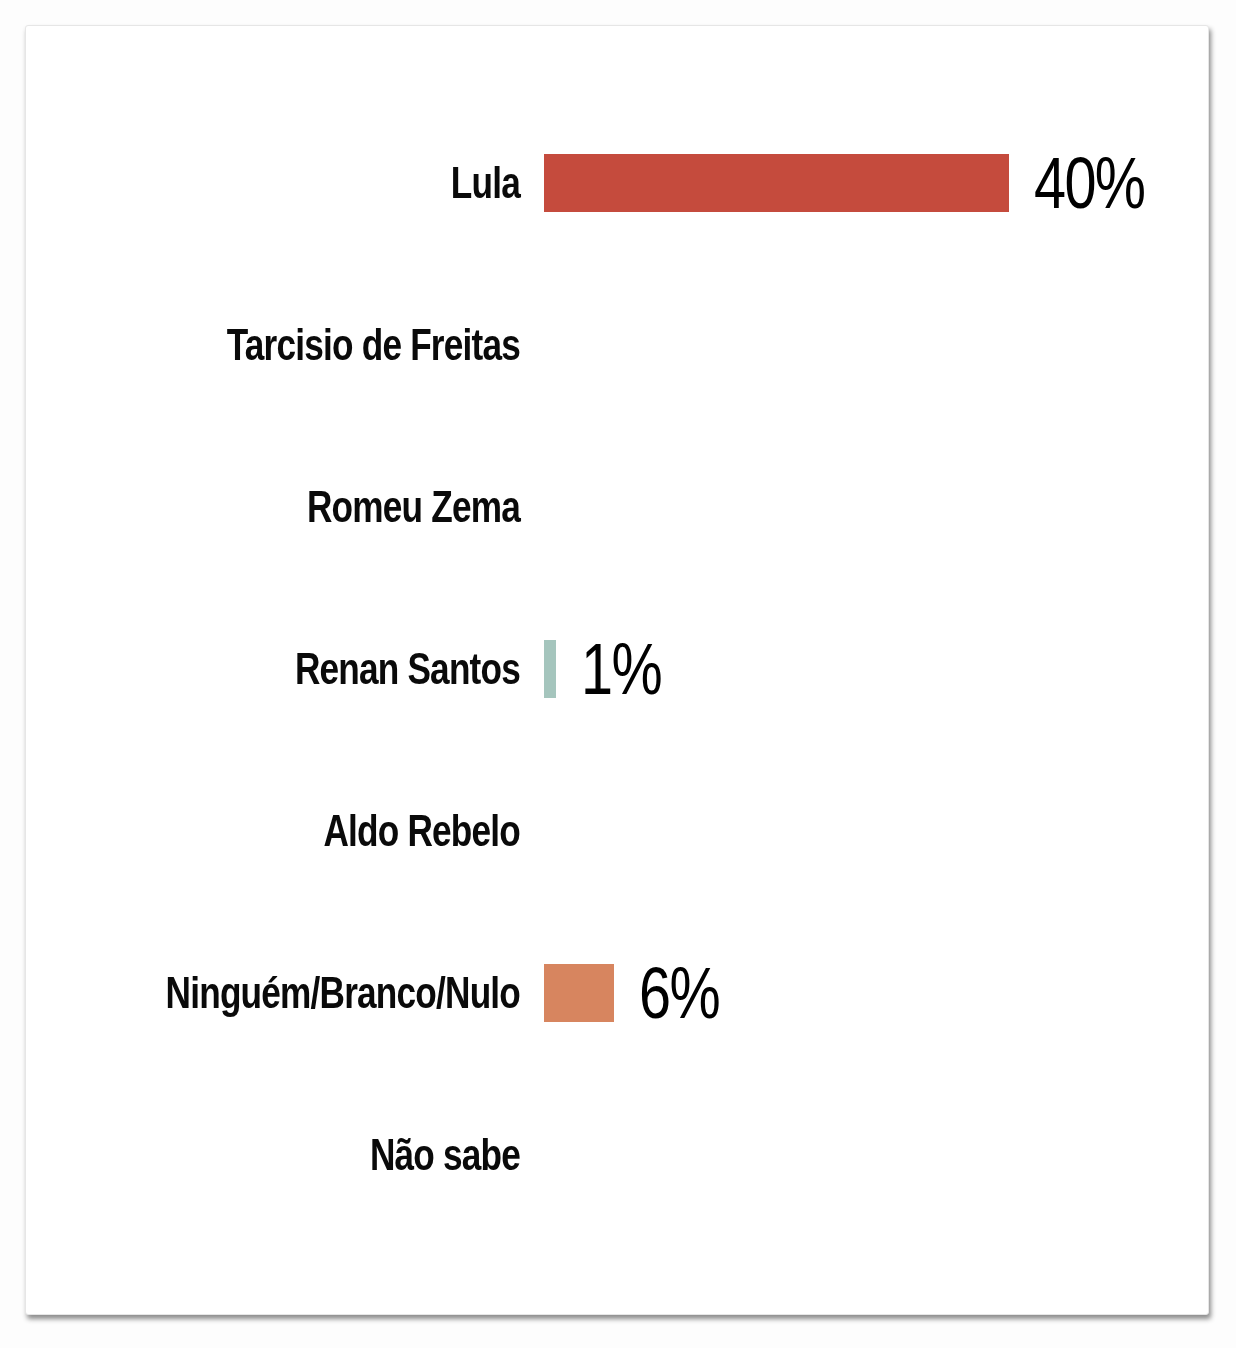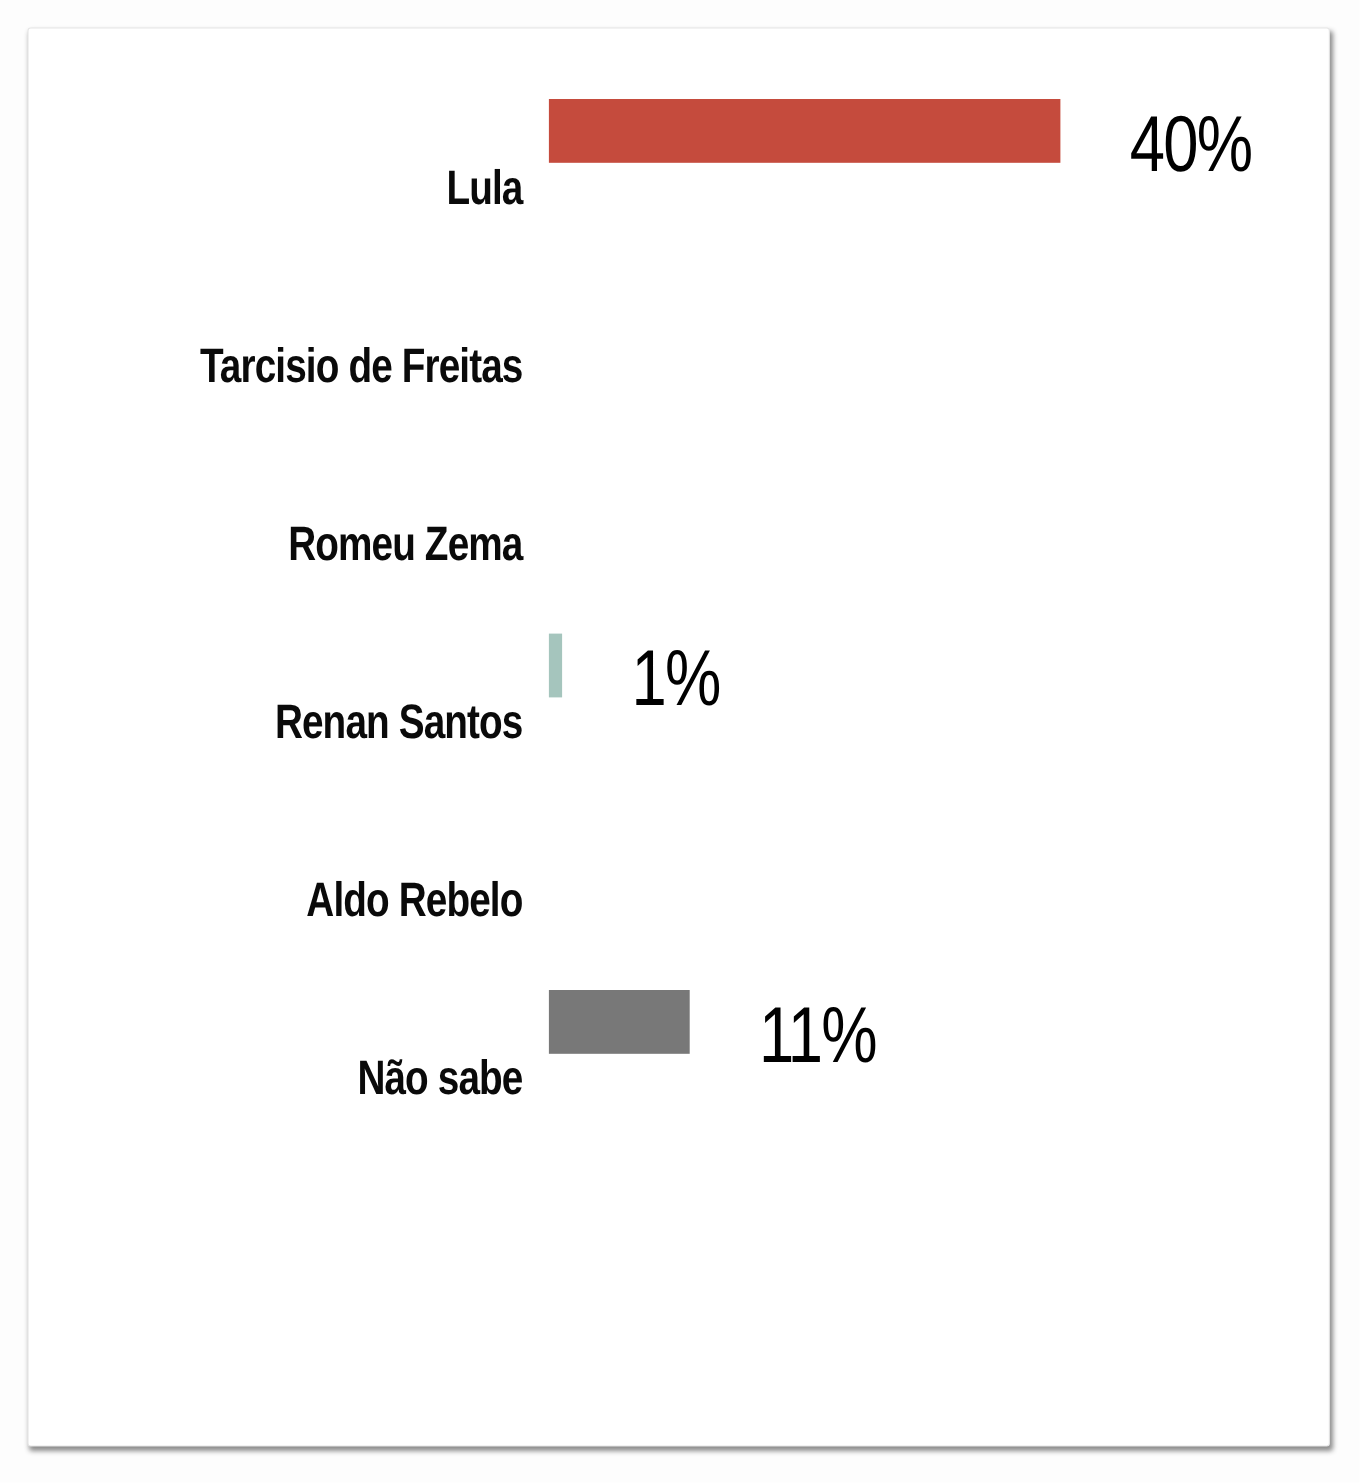--- a/index.html
+++ b/index.html
@@ -30,8 +30,9 @@
   .chart {
     position: absolute;
     left: 0;
-    top: 64px;
+    top: 76px;
     right: 0;
+    padding-left: 45px;
   }
   .row {
     display: flex;

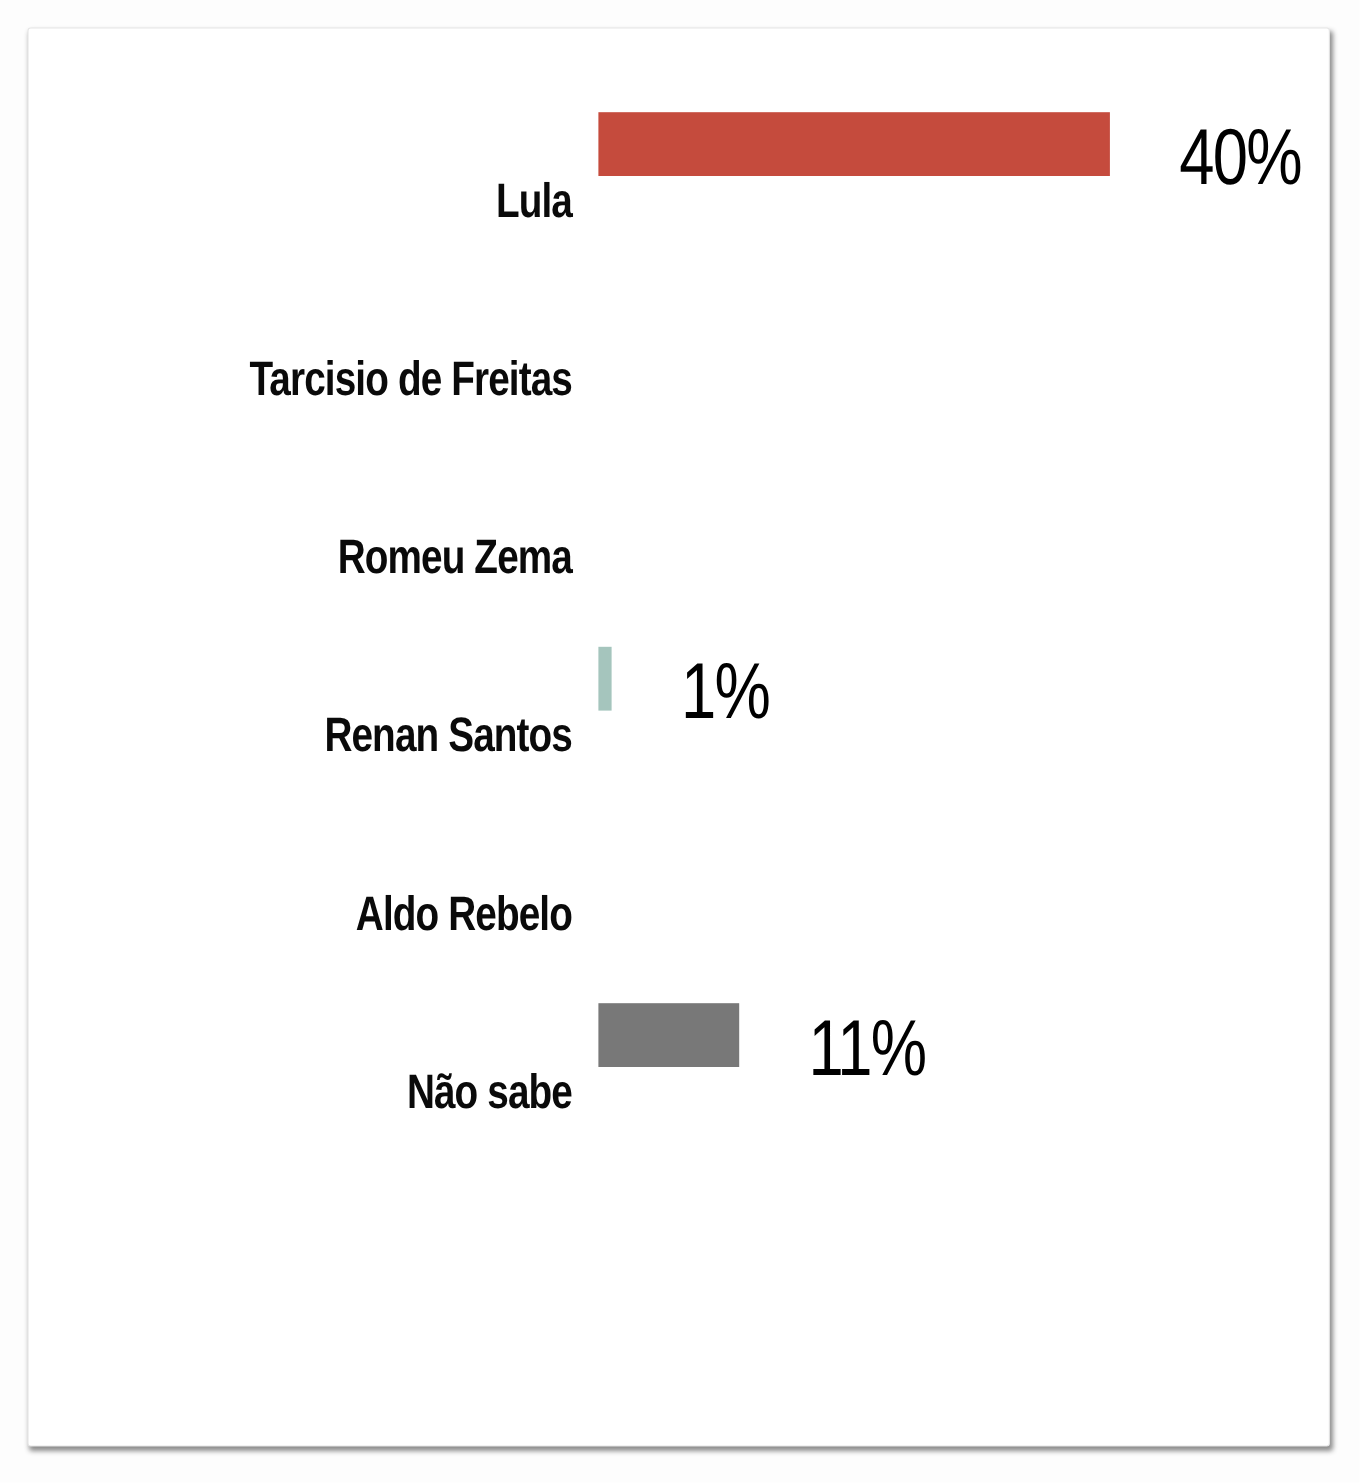--- a/index.html
+++ b/index.html
@@ -56,8 +56,8 @@
   .bar-wrap {
     flex: 1 1 auto;
     display: flex;
+    align-items: center;
     height: 100%;
-    gap: 38px;
   }
   .bar {
     height: 58px;

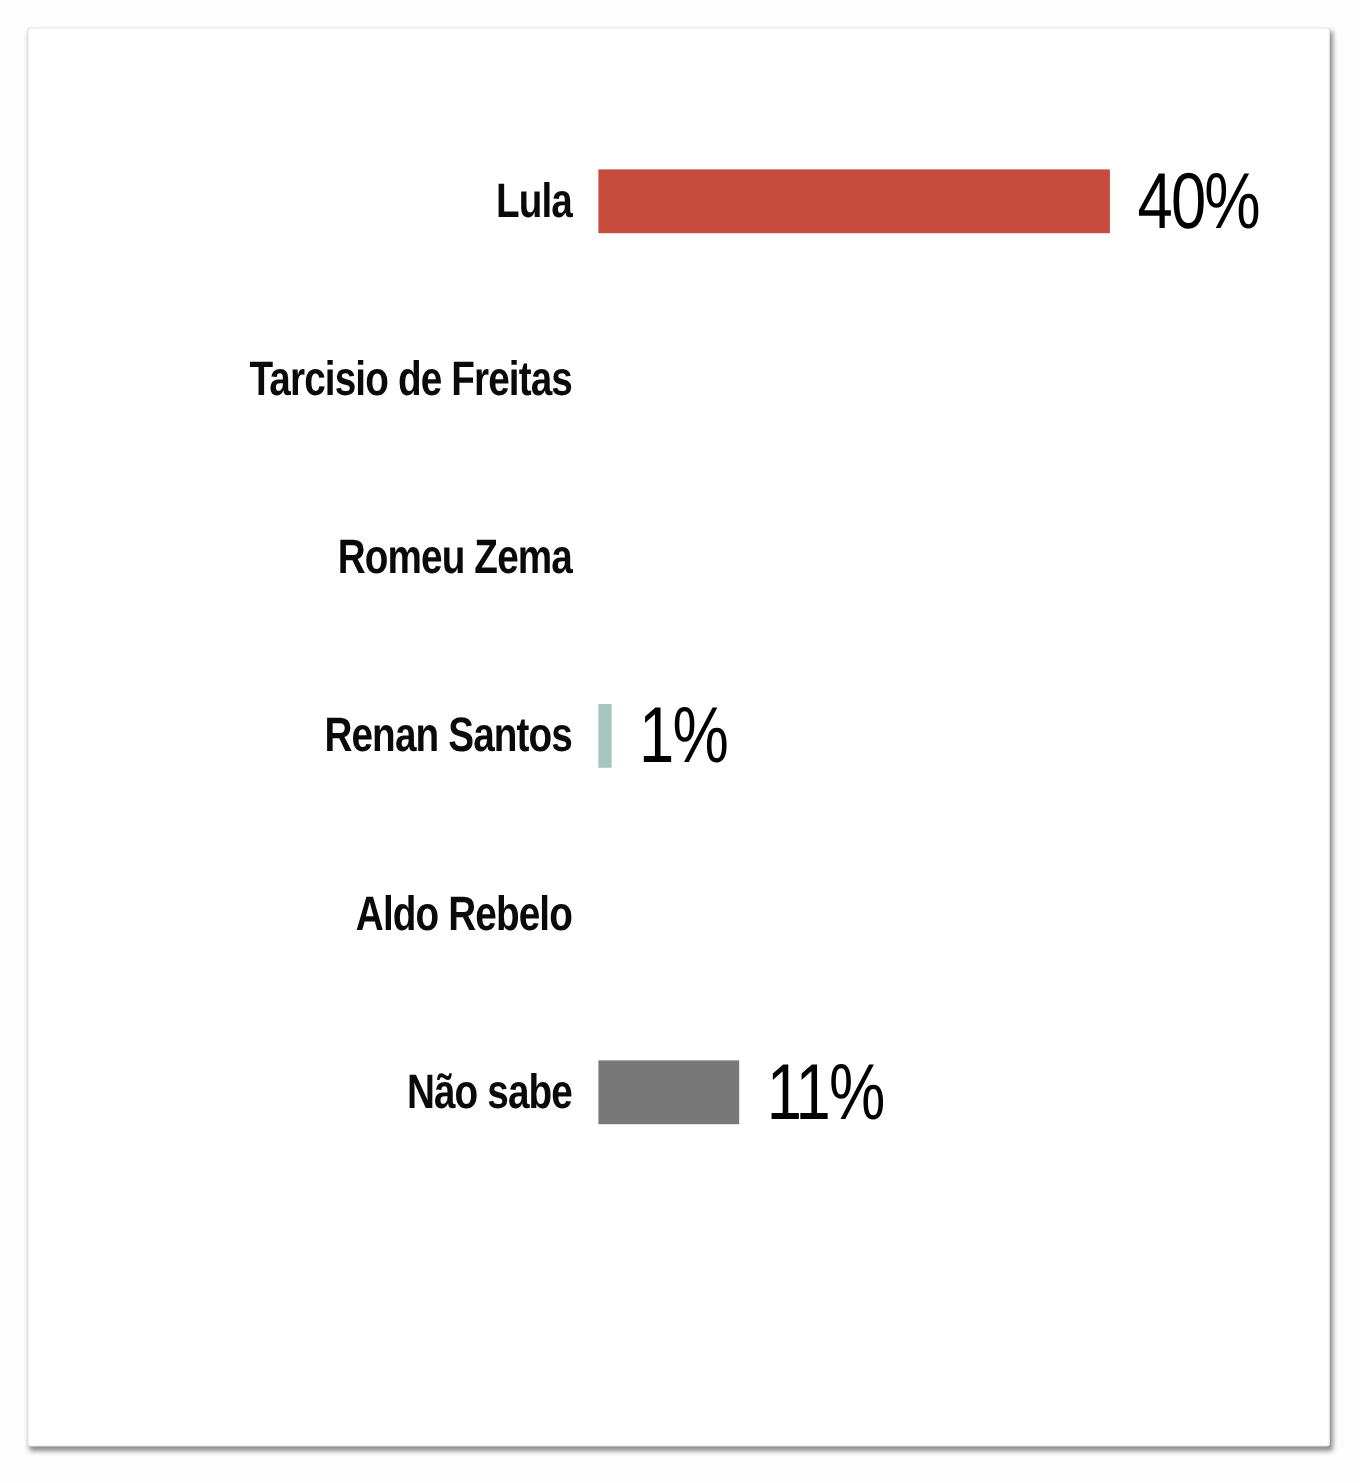--- a/index.html
+++ b/index.html
@@ -104,6 +104,13 @@
           <div class="label">Aldo Rebelo</div>
         </div>
         <div class="row">
+          <div class="label">Ninguém/Branco/Nulo</div>
+          <div class="bar-wrap">
+            <div class="bar" style="width: 69.75px; background: rgb(215, 133, 95);"></div>
+            <div class="value">6%</div>
+          </div>
+        </div>
+        <div class="row">
           <div class="label">Não sabe</div>
           <div class="bar-wrap">
             <div class="bar" style="width: 127.875px; background: rgb(120, 120, 120);"></div>

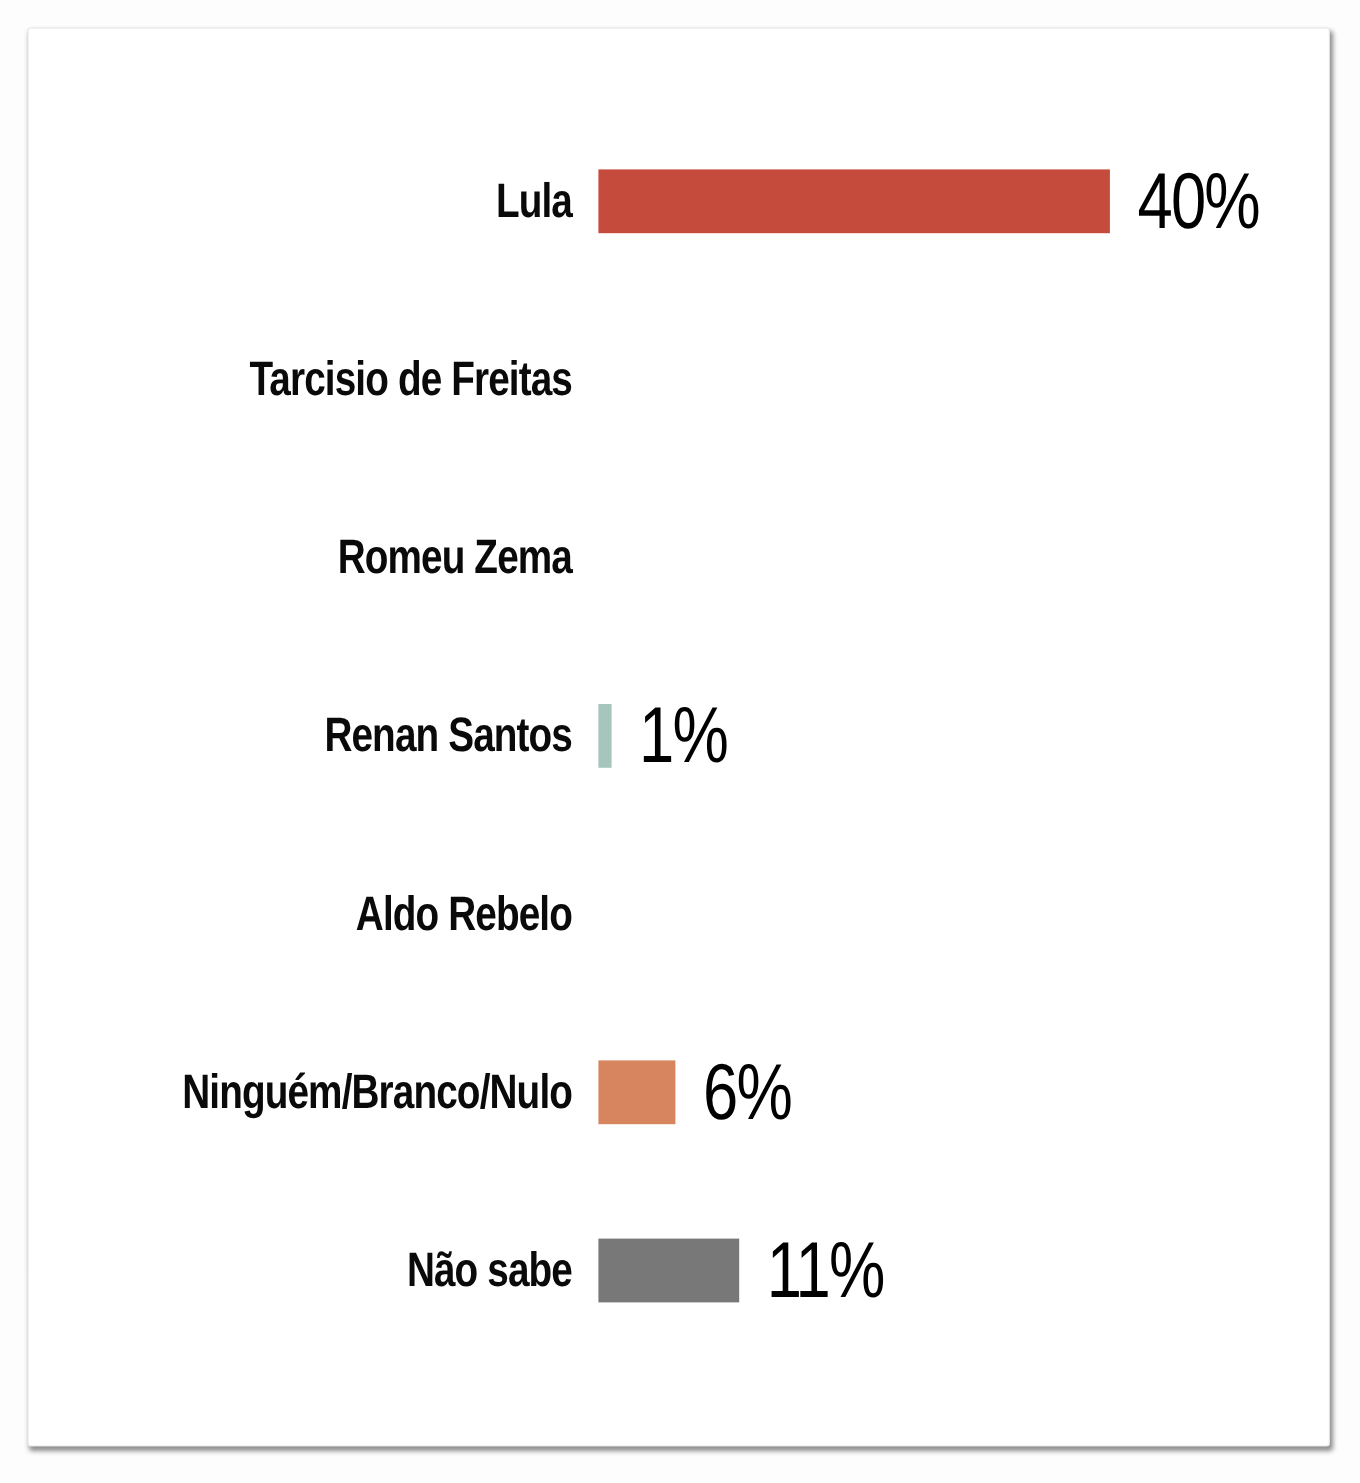--- a/index.html
+++ b/index.html
@@ -112,10 +112,6 @@
         </div>
         <div class="row">
           <div class="label">Não sabe</div>
-          <div class="bar-wrap">
-            <div class="bar" style="width: 127.875px; background: rgb(120, 120, 120);"></div>
-            <div class="value">11%</div>
-          </div>
         </div>
       </div>
   </div>

